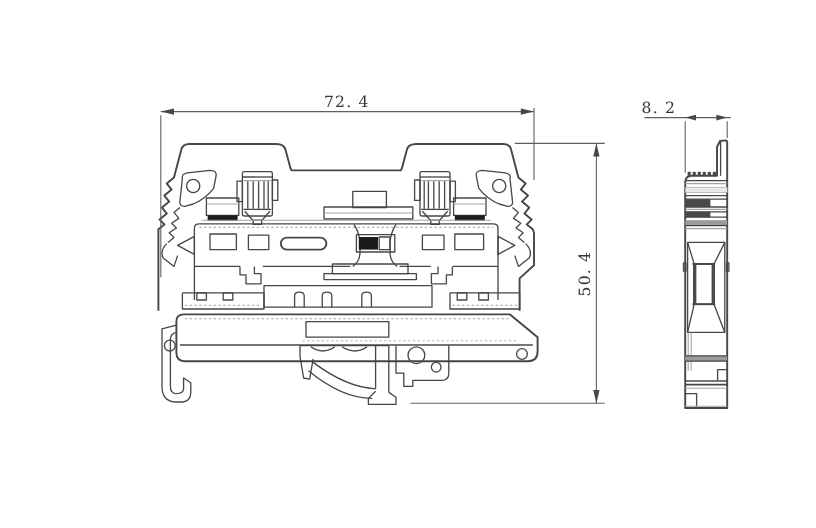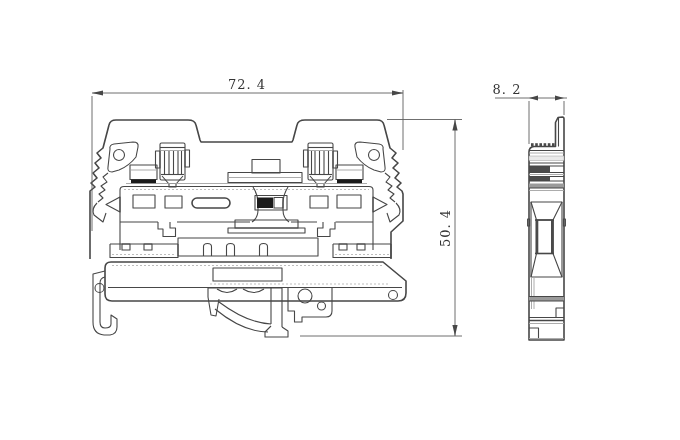--- a/index.html
+++ b/index.html
@@ -4,7 +4,7 @@
 <style>
   html,body{margin:0;padding:0;background:#ffffff;}
   .page{position:relative;width:628px;height:440px;background:#ffffff;overflow:hidden;
-        font-family:"DejaVu Serif", serif;}
+        font-family:"DejaVu Serif", serif;padding-left:42px;}
   svg{display:block;}
   .ln   {stroke:#474747;stroke-width:1.1;fill:none;stroke-linecap:butt;stroke-linejoin:round;}
   .lnT  {stroke:#474747;stroke-width:1.6;fill:none;stroke-linejoin:round;}

